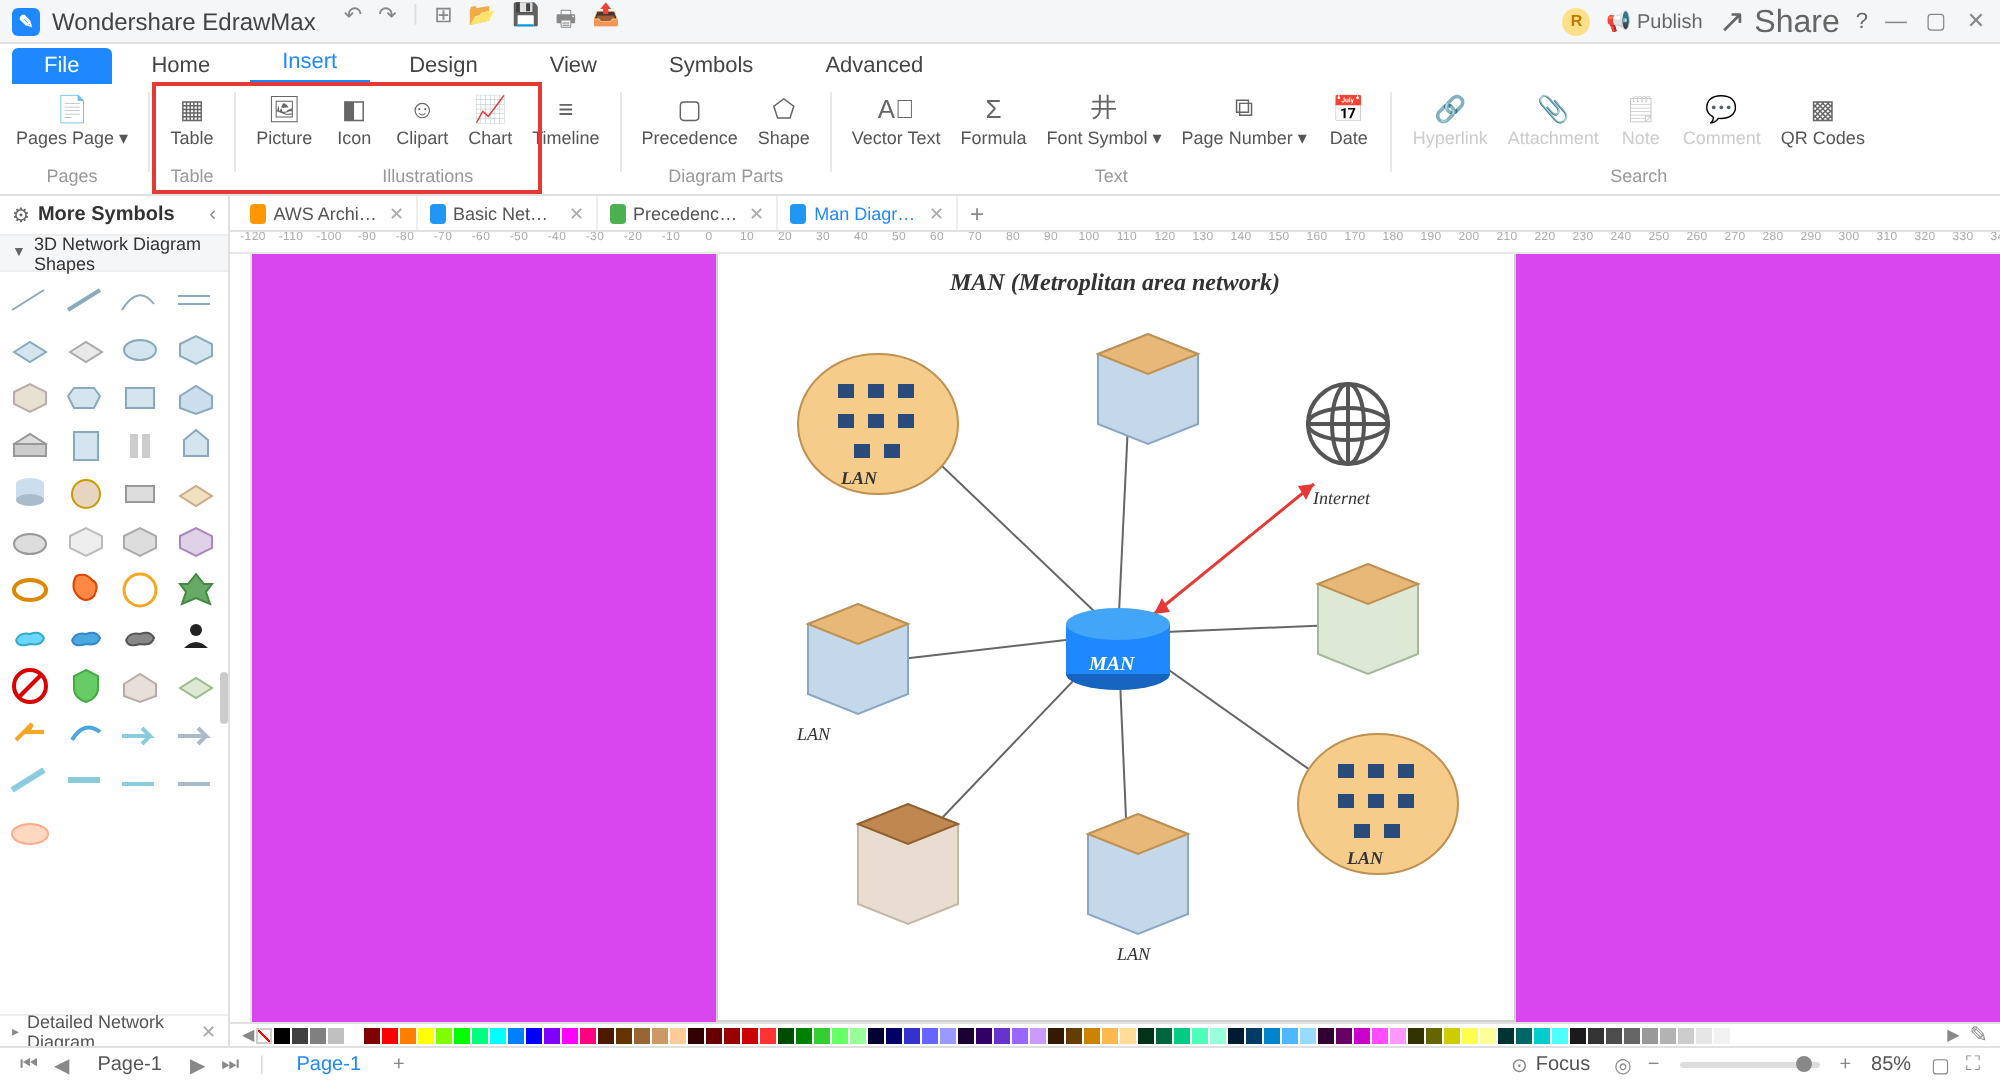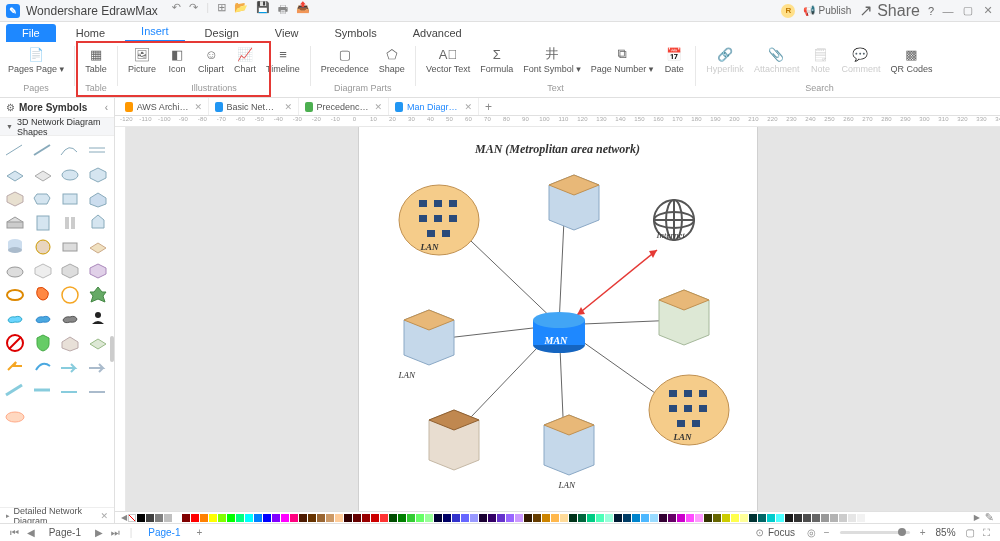--- a/index.html
+++ b/index.html
@@ -58,7 +58,7 @@
 .ruler { height: 11px; background: #fff; border-bottom: 1px solid #e8e8e8; font-size: 6px; color: #aaa; overflow: hidden; white-space: nowrap; padding-left: 2px; letter-spacing: 0.2px; }
 .ruler span { display: inline-block; width: 19px; text-align: center; }
 
-.canvaswrap { flex: 1; background: #e5e5e5; display: flex; align-items: center; justify-content: center; position: relative; overflow: hidden; }
+.canvaswrap { flex: 1; background: #d946ef; display: flex; align-items: flex-end; justify-content: center; position: relative; overflow: hidden; }
 .vruler { position: absolute; left: 0; top: 0; width: 11px; height: 100%; background: #fff; border-right: 1px solid #e8e8e8; }
 .page { width: 400px; height: 400px; background: #fff; border: 1px solid #d0d0d0; position: relative; }
 .page .ptitle { position: absolute; top: 22px; left: 0; right: 0; text-align: center; font-style: italic; font-weight: bold; font-size: 12px; font-family: Georgia, serif; }

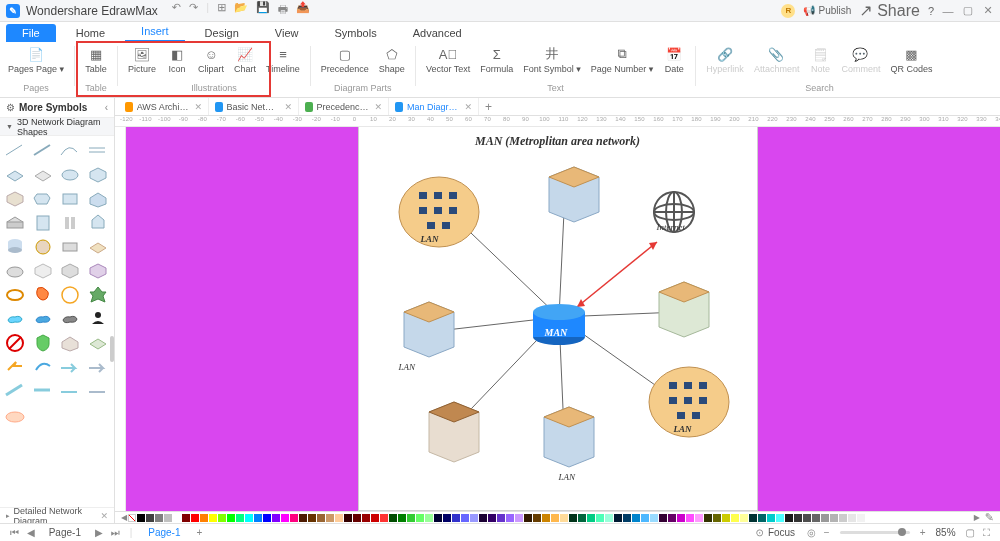--- a/index.html
+++ b/index.html
@@ -601,7 +601,7 @@
         <div class="nodelabel" style="position:absolute;left:315px;top:312px;font-weight:bold">LAN</div>
         <div class="nodelabel" style="position:absolute;left:40px;top:250px">LAN</div>
         <div class="nodelabel" style="position:absolute;left:200px;top:360px">LAN</div>
-        <div class="nodelabel" style="position:absolute;left:298px;top:110px">Internet</div>
+        <div class="nodelabel" style="position:absolute;left:298px;top:132px">Internet</div>
       </div>
     </div>
     <div class="colorbar">

